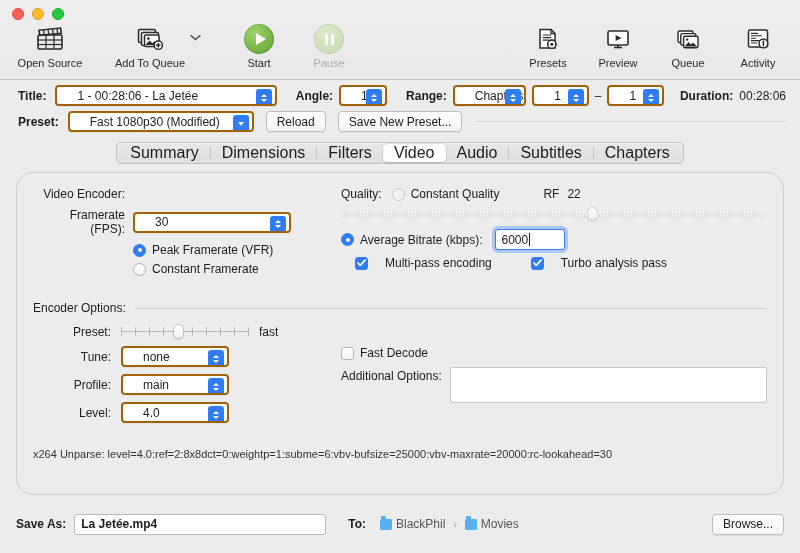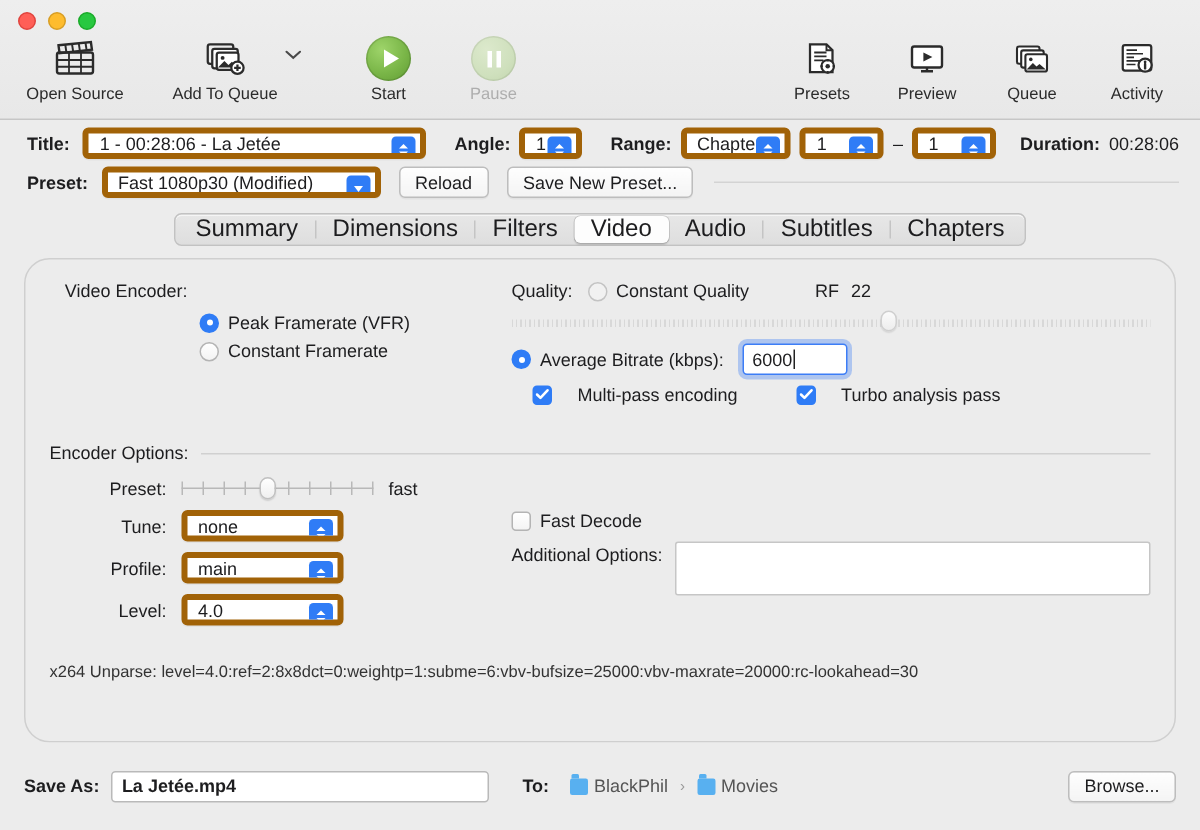--- a/index.html
+++ b/index.html
@@ -59,8 +59,8 @@
 
   .popup {
     position:relative; height:21px; background:#fff;
-    border:4px solid #a16207; border-radius:4px;
-    display:flex; align-items:center; padding:0 24px 0 7px;
+    border:2px solid #a16207; border-radius:4px;
+    display:flex; align-items:center; padding:0 24px 0 20px;
     font-size:12px; color:#1d1d1f; white-space:nowrap; overflow:hidden;
     box-shadow: 0 1px 0 rgba(0,0,0,0.04);
   }

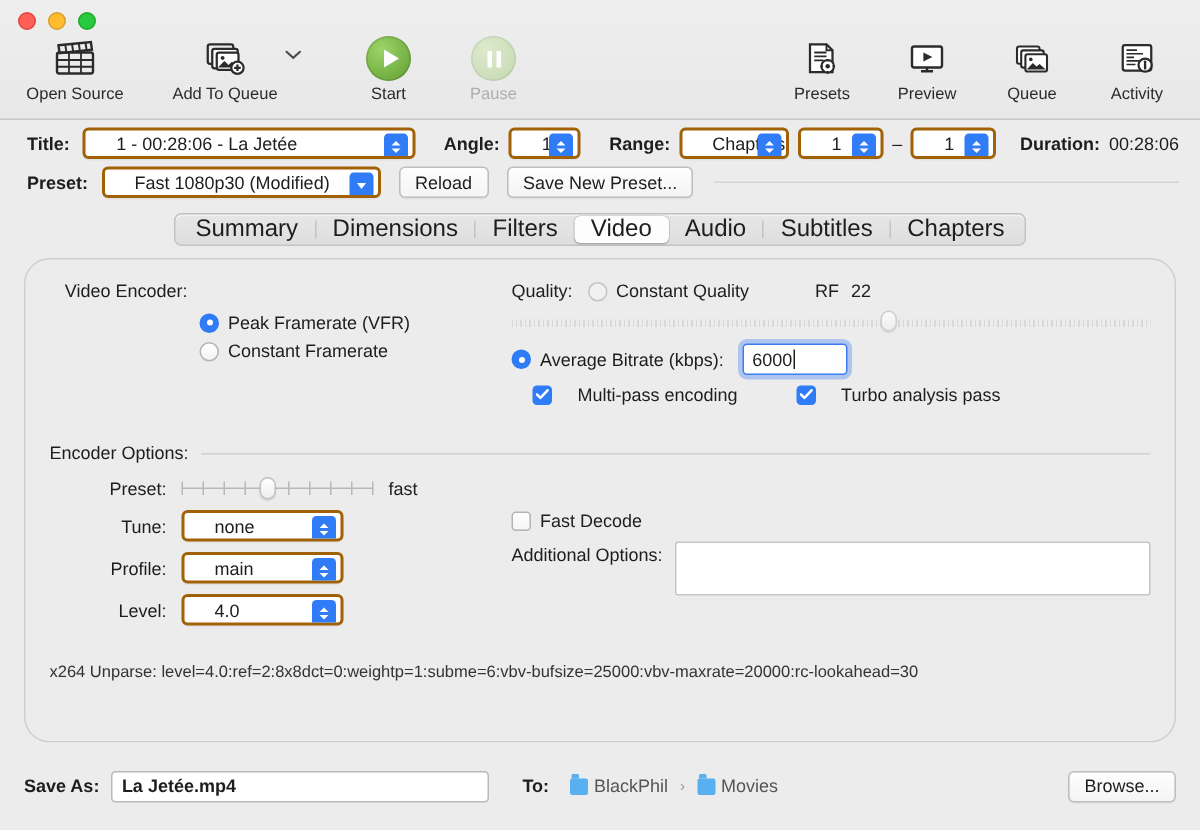--- a/index.html
+++ b/index.html
@@ -405,6 +405,16 @@
           <span class="lab" style="width:92px;">Video Encoder:</span>
         </div>
 
+        <div class="line">
+          <span class="lab" style="width:92px;">Framerate (FPS):</span>
+          <div class="popup" style="width:158px;margin-left:8px;">
+            <span>30</span>
+            <span class="arrows">
+                <span class="up"></span>
+                <span class="dn"></span>
+              </span>
+          </div>
+        </div>
 
         <div class="line" style="margin-left:100px;margin-bottom:5px;">
           <span class="radio on"></span>

